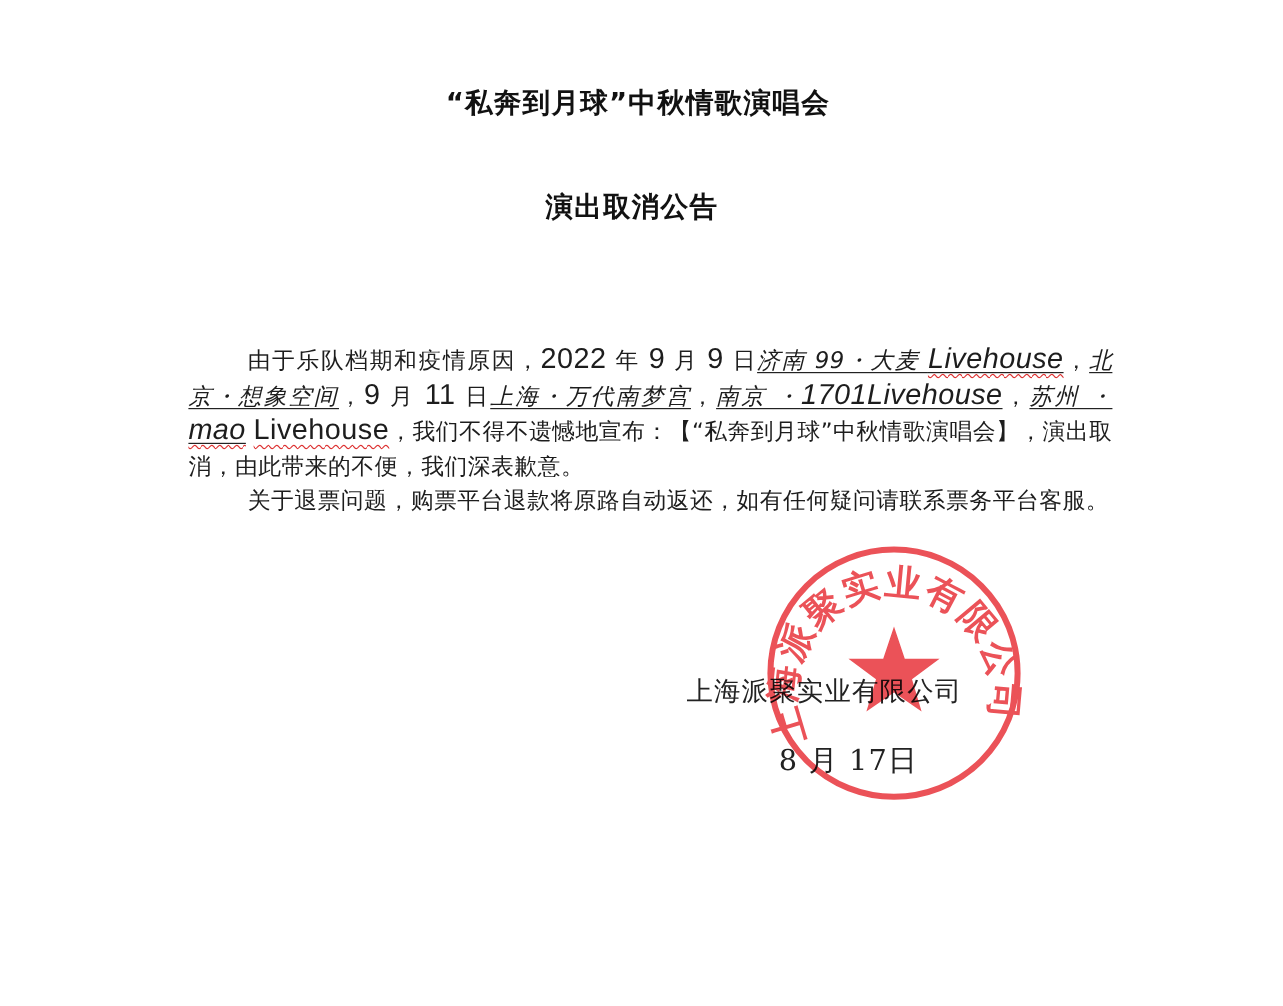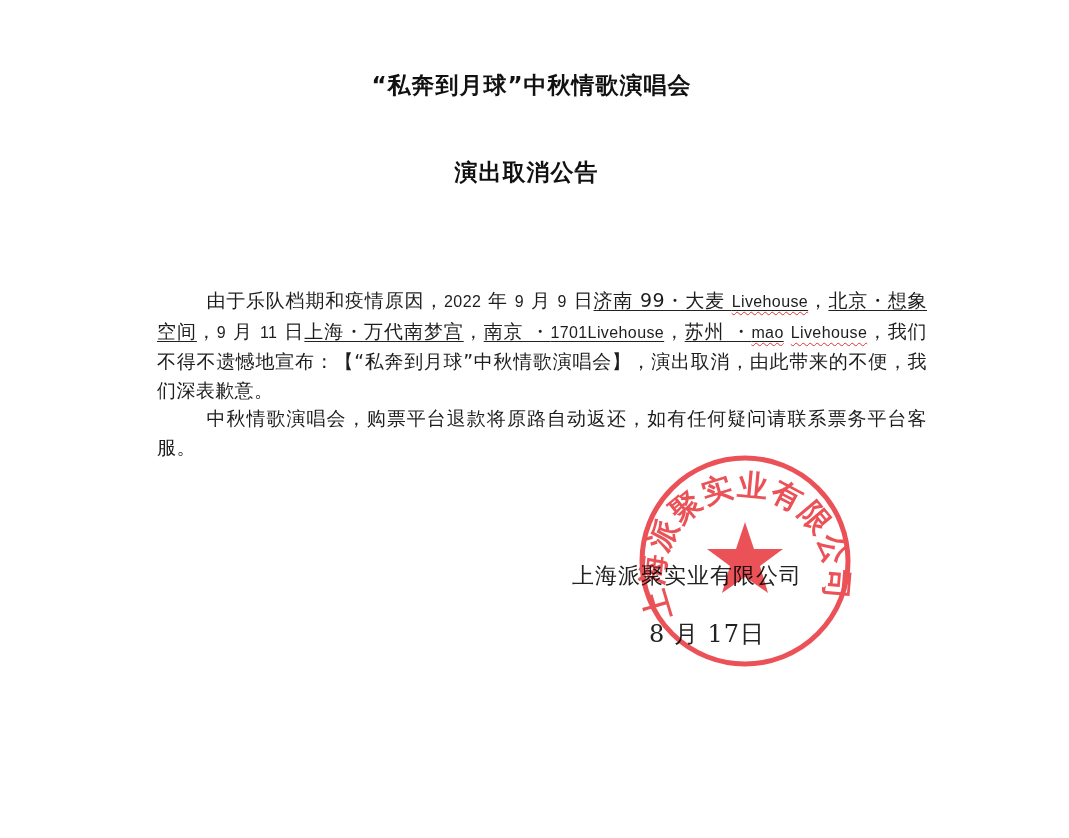--- a/index.html
+++ b/index.html
@@ -16,7 +16,7 @@
   .body p { margin: 0; text-indent: 2.6em; }
   .u { text-decoration: underline; text-decoration-color: #222; text-underline-offset: 3px; }
   .wavy { text-decoration: underline wavy #d33; text-underline-offset: 4px; text-decoration-thickness: 1px; }
-  .en { font-family: "Liberation Sans", sans-serif; font-size: 16px; }
+  .en { font-family: "Liberation Sans", sans-serif; font-size: 24px; }
   .sig { position: absolute; left: 572px; top: 561px; font-size: 22px; letter-spacing: 1px;
          font-family: "DejaVu Serif", "Liberation Serif", serif; color: #222; z-index: 1; }
   .date { position: absolute; left: 649px; top: 618px; font-size: 24px; letter-spacing: 1px;

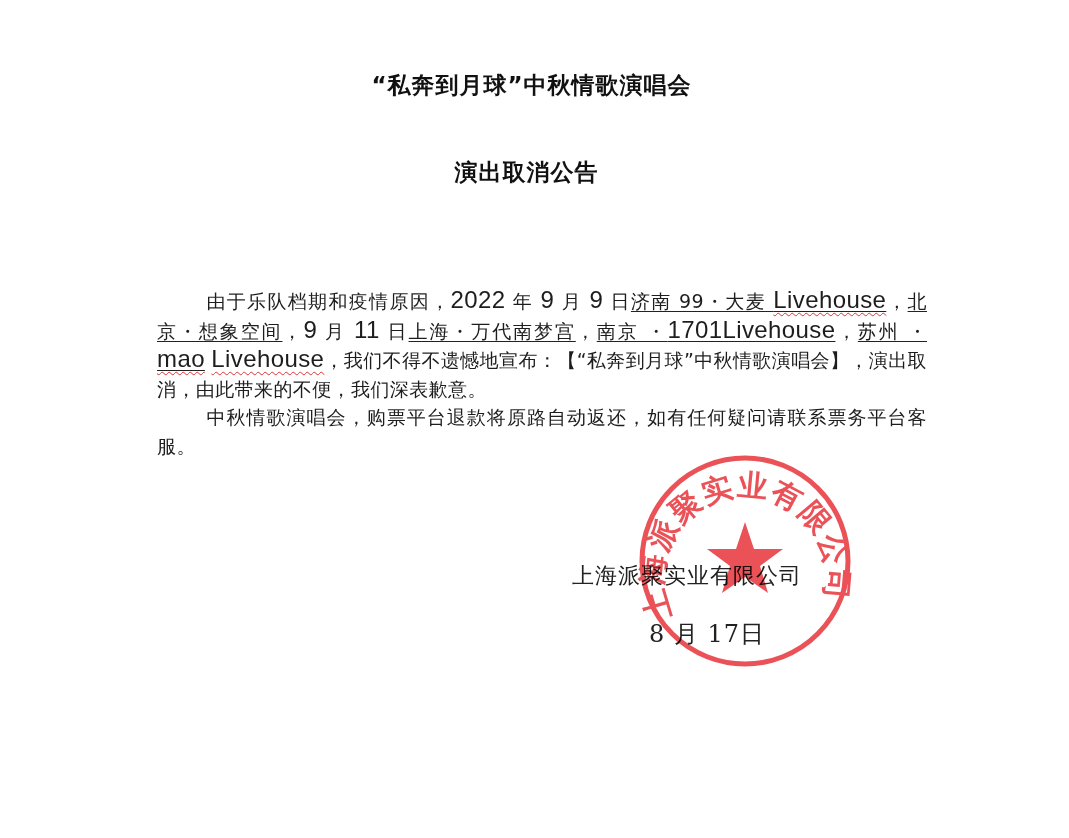--- a/index.html
+++ b/index.html
@@ -14,7 +14,7 @@
   .body { position: absolute; left: 157px; top: 286px; width: 770px; font-size: 19px;
           line-height: 28.5px; text-align: justify; letter-spacing: 0.4px; color: #1d1d1d; }
   .body p { margin: 0; text-indent: 2.6em; }
-  .u { text-decoration: underline; text-decoration-color: #222; text-underline-offset: 3px; }
+  .u { text-decoration: underline; text-decoration-color: #222; text-underline-offset: 3px; font-style: italic; }
   .wavy { text-decoration: underline wavy #d33; text-underline-offset: 4px; text-decoration-thickness: 1px; }
   .en { font-family: "Liberation Sans", sans-serif; font-size: 24px; }
   .sig { position: absolute; left: 572px; top: 561px; font-size: 22px; letter-spacing: 1px;

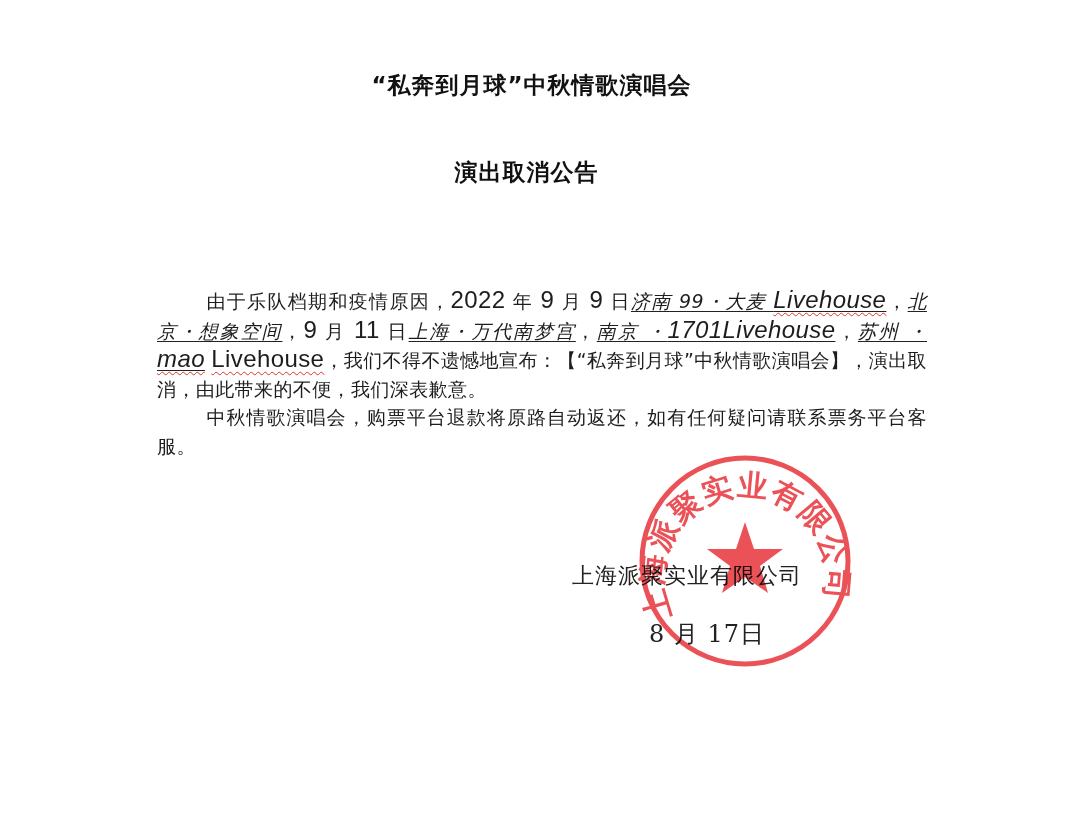--- a/index.html
+++ b/index.html
@@ -34,7 +34,7 @@
 
   <div class="body">
     <p><span>由于乐队档期和疫情原因，</span><span class="en">2022</span><span> 年 </span><span class="en">9</span><span> 月 </span><span class="en">9</span><span> 日</span><span class="u"><span>济南 99・大麦 </span><span class="en wavy">Livehouse</span></span><span>，</span><span class="u">北京・想象空间</span><span>，</span><span class="en">9</span><span> 月 </span><span class="en">11</span><span> 日</span><span class="u">上海・万代南梦宫</span><span>，</span><span class="u"><span>南京 ・</span><span class="en">1701Livehouse</span></span><span>，</span><span class="u"><span>苏州 ・</span><span class="en wavy">mao</span></span> <span class="en wavy">Livehouse</span><span>，我们不得不遗憾地宣布：【“私奔到月球”中秋情歌演唱会】，演出取消，由此带来的不便，我们深表歉意。</span></p>
-    <p>中秋情歌演唱会，购票平台退款将原路自动返还，如有任何疑问请联系票务平台客服。</p>
+    <p>关于退票问题，购票平台退款将原路自动返还，如有任何疑问请联系票务平台客服。</p>
   </div>
 
   <div class="sig">上海派聚实业有限公司</div>

